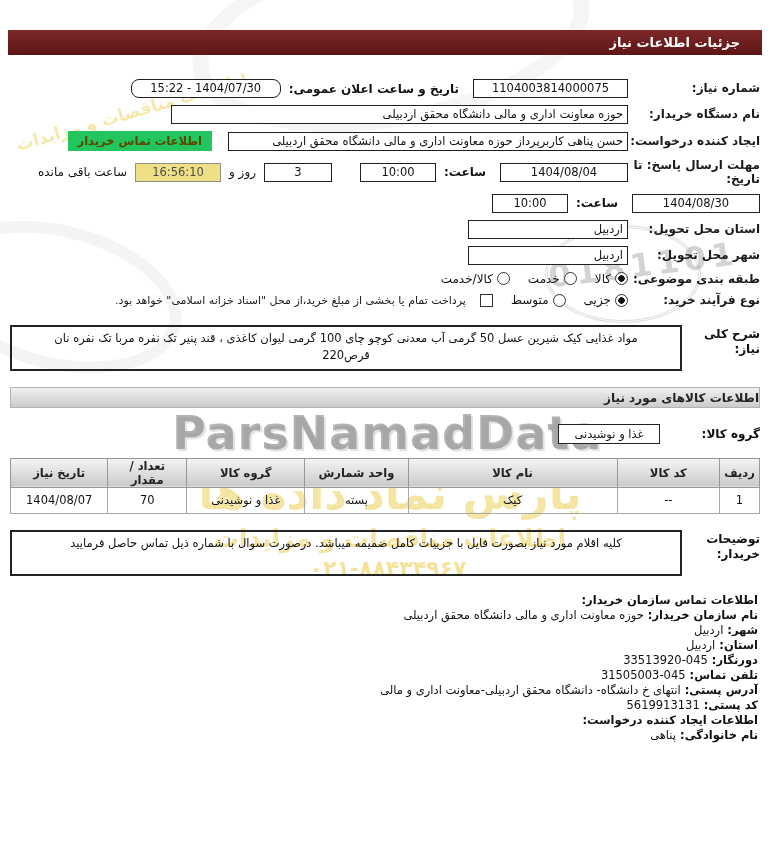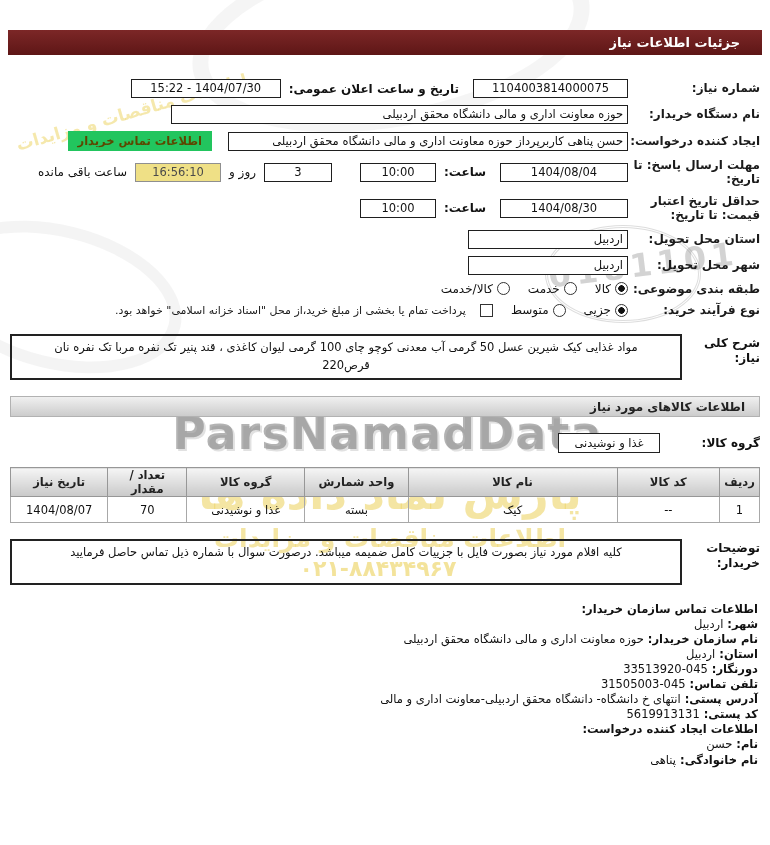--- a/index.html
+++ b/index.html
@@ -28,7 +28,7 @@
   .field{border:1px solid #1f1f1f;background:#fff;height:17px;line-height:17px;font-size:11.5px;
          padding:0 4px;overflow:hidden;white-space:nowrap;}
   .center{text-align:center;}
-  .w145{width:145px;} .w140{width:140px;} .w447{width:447px;} .w390{width:390px;}
+  .w145{width:145px;} .w140{width:140px;border-radius:8px;} .w447{width:447px;} .w390{width:390px;}
   .w118{width:118px;} .w66{width:66px;}  .w58{width:58px;}  .w76{width:76px;}  .w150{width:150px;}
   .inline-lbl{font-weight:bold;margin:0 14px 0 8px;}
   .plain{margin:0 8px;white-space:nowrap;}

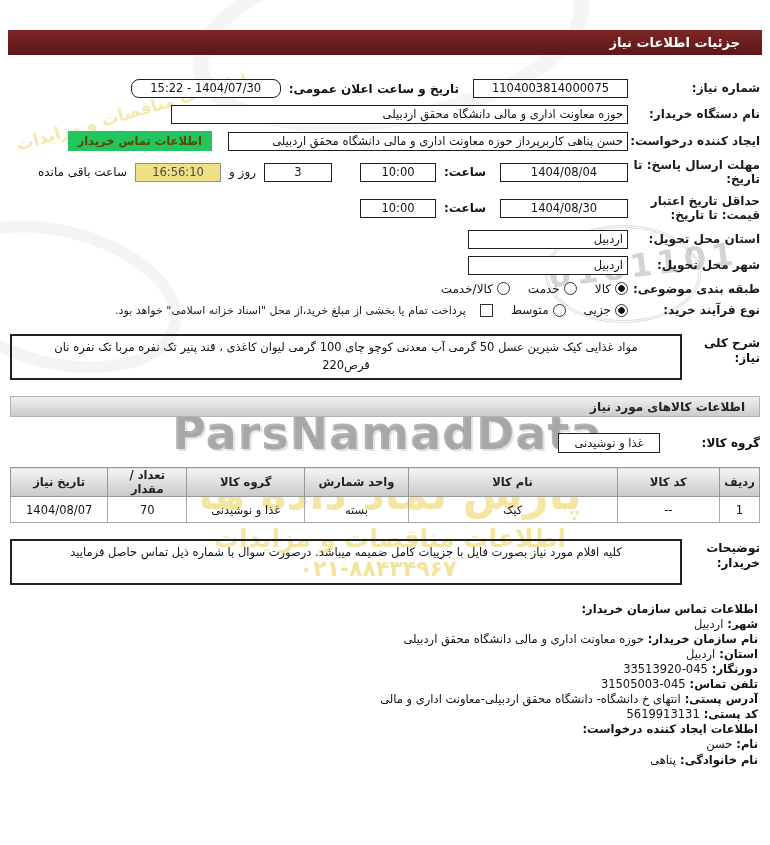--- a/index.html
+++ b/index.html
@@ -115,7 +115,6 @@
       </div>
 
       <div class="row">
-        <span class="lbl">حداقل تاریخ اعتبار قیمت: تا تاریخ:</span>
         <div class="field w118 center" dir="ltr">1404/08/30</div>
         <span class="inline-lbl">ساعت:</span>
         <div class="field w66 center" dir="ltr">10:00</div>

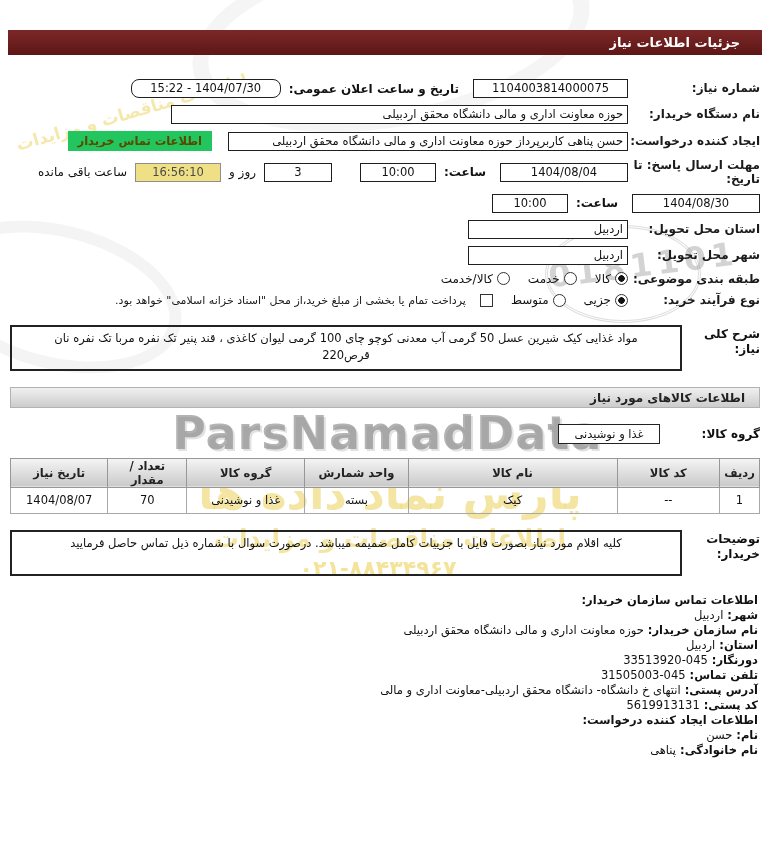--- a/index.html
+++ b/index.html
@@ -46,7 +46,7 @@
   .desc-lbl{flex:0 0 78px;width:78px;font-weight:bold;line-height:1.25;padding-top:2px;}
   .desc-box{flex:1;border:2px solid #222;min-height:36px;text-align:center;font-size:11.5px;
             line-height:1.55;padding:3px 6px;background:transparent;}
-  .section-bar{margin:16px 10px 0;height:21px;line-height:21px;box-sizing:border-box;padding-right:14px;
+  .section-bar{margin:16px 10px 0;height:21px;line-height:21px;box-sizing:border-box;padding-right:0;
                background:linear-gradient(180deg,#f0f0f0,#cccccc);border:1px solid #b2b2b2;
                font-weight:bold;font-size:12px;color:#222;}
   .group-row{display:flex;align-items:center;padding:16px 10px 0;font-size:12px;}

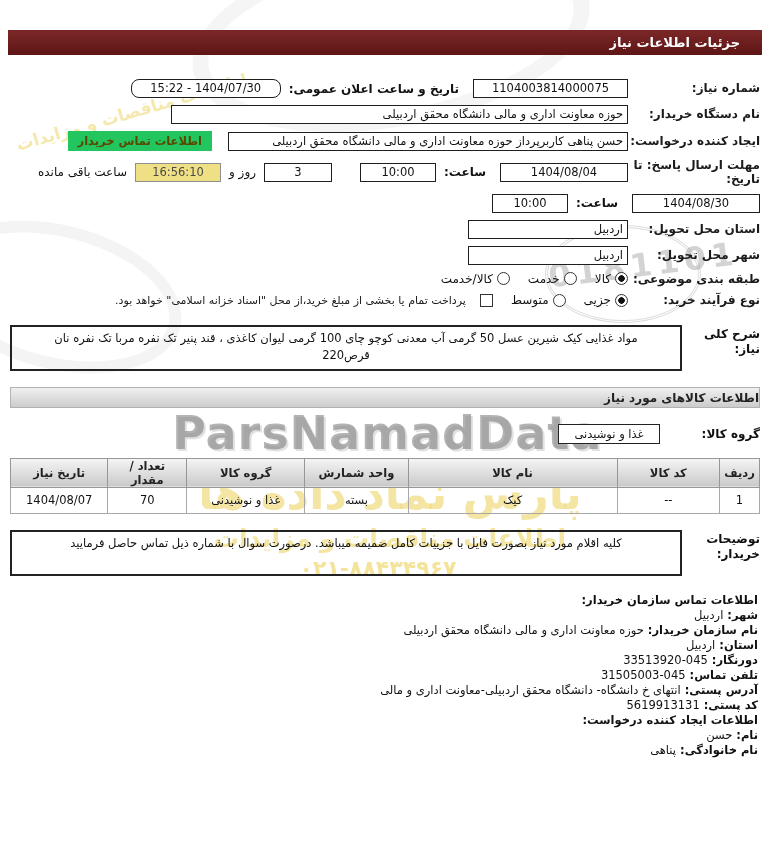--- a/index.html
+++ b/index.html
@@ -16,7 +16,7 @@
             text-shadow:2px 2px 0 rgba(200,200,200,.55);direction:ltr;}
   .wm-fa-big{left:90px;top:468px;width:600px;text-align:center;font-size:44px;font-weight:bold;color:rgba(233,204,72,.5);}
   .wm-fa-tag{left:140px;top:524px;width:500px;text-align:center;font-size:25px;font-weight:bold;color:rgba(233,204,72,.5);}
-  .wm-fa-phone{left:218px;top:556px;width:320px;text-align:center;font-size:22px;font-weight:bold;color:rgba(233,204,72,.55);}
+  .wm-fa-phone{left:228px;top:556px;width:320px;text-align:center;font-size:22px;font-weight:bold;color:rgba(233,204,72,.55);}
   .wm-fa-topleft{left:12px;top:102px;font-size:17px;font-weight:bold;color:rgba(233,204,72,.45);transform:rotate(-16deg);}
   
   .content{position:relative;z-index:1;}

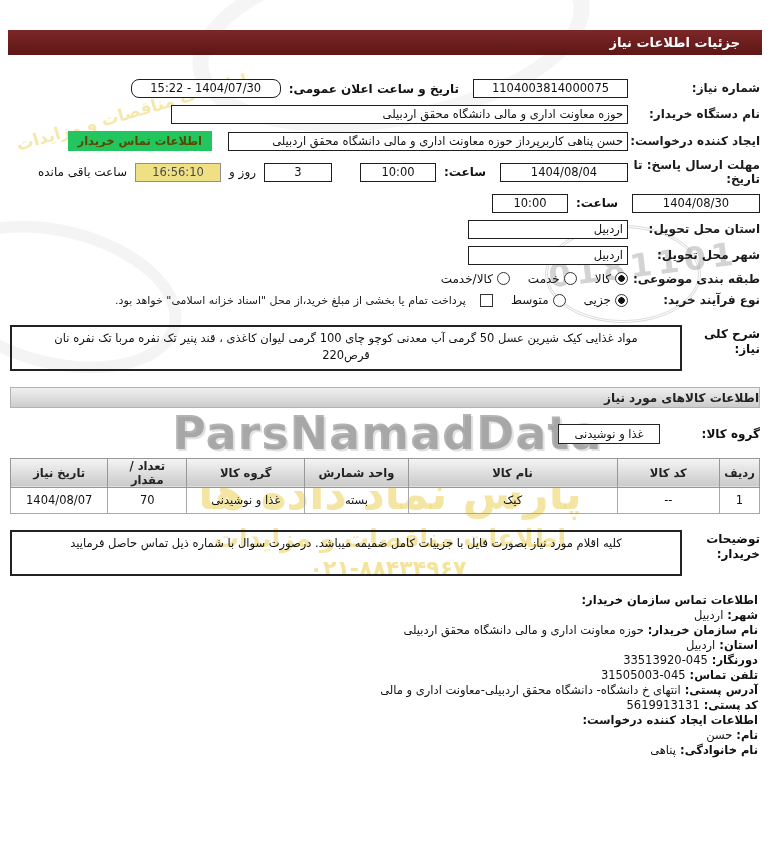--- a/index.html
+++ b/index.html
@@ -222,8 +222,8 @@
 
     <div class="contact">
       <div class="chead">اطلاعات تماس سازمان خریدار:</div>
+      <div class="cline"><span class="cl">نام سازمان خریدار:</span><span class="cv">حوزه معاونت اداری و مالی دانشگاه محقق اردبیلی</span></div>
       <div class="cline"><span class="cl">شهر:</span><span class="cv">اردبیل</span></div>
-      <div class="cline"><span class="cl">نام سازمان خریدار:</span><span class="cv">حوزه معاونت اداری و مالی دانشگاه محقق اردبیلی</span></div>
       <div class="cline"><span class="cl">استان:</span><span class="cv">اردبیل</span></div>
       <div class="cline"><span class="cl">دورنگار:</span><span class="cv">045-33513920</span></div>
       <div class="cline"><span class="cl">تلفن تماس:</span><span class="cv">045-31505003</span></div>

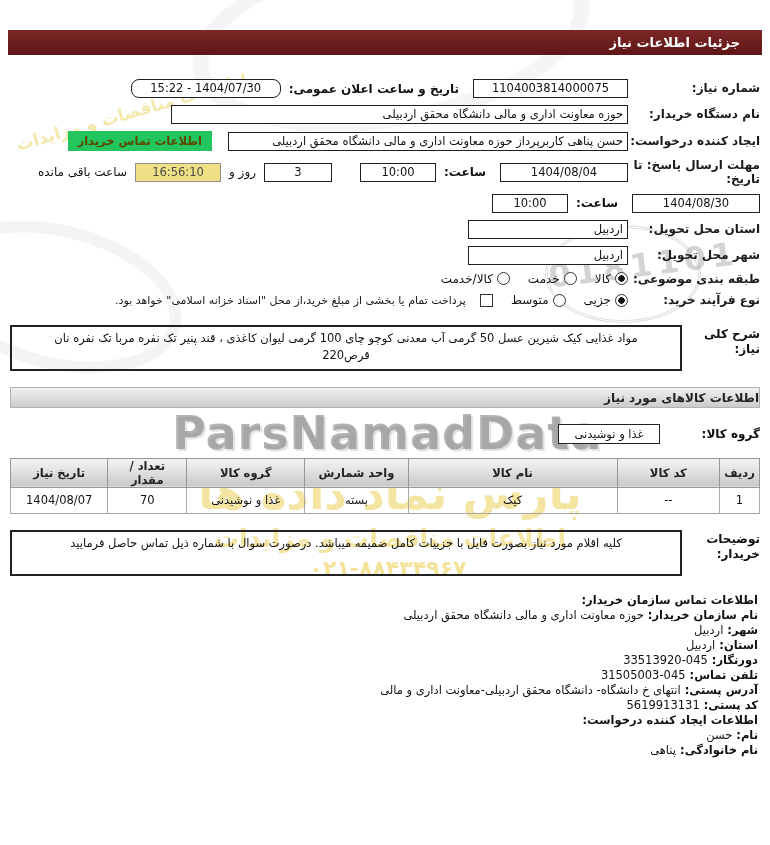--- a/index.html
+++ b/index.html
@@ -230,7 +230,6 @@
       <div class="cline"><span class="cl">آدرس پستی:</span><span class="cv">انتهای خ دانشگاه- دانشگاه محقق اردبیلی-معاونت اداری و مالی</span></div>
       <div class="cline"><span class="cl">کد پستی:</span><span class="cv">5619913131</span></div>
       <div class="chead">اطلاعات ایجاد کننده درخواست:</div>
-      <div class="cline"><span class="cl">نام:</span><span class="cv">حسن</span></div>
       <div class="cline"><span class="cl">نام خانوادگی:</span><span class="cv">پناهی</span></div>
     </div>
 

